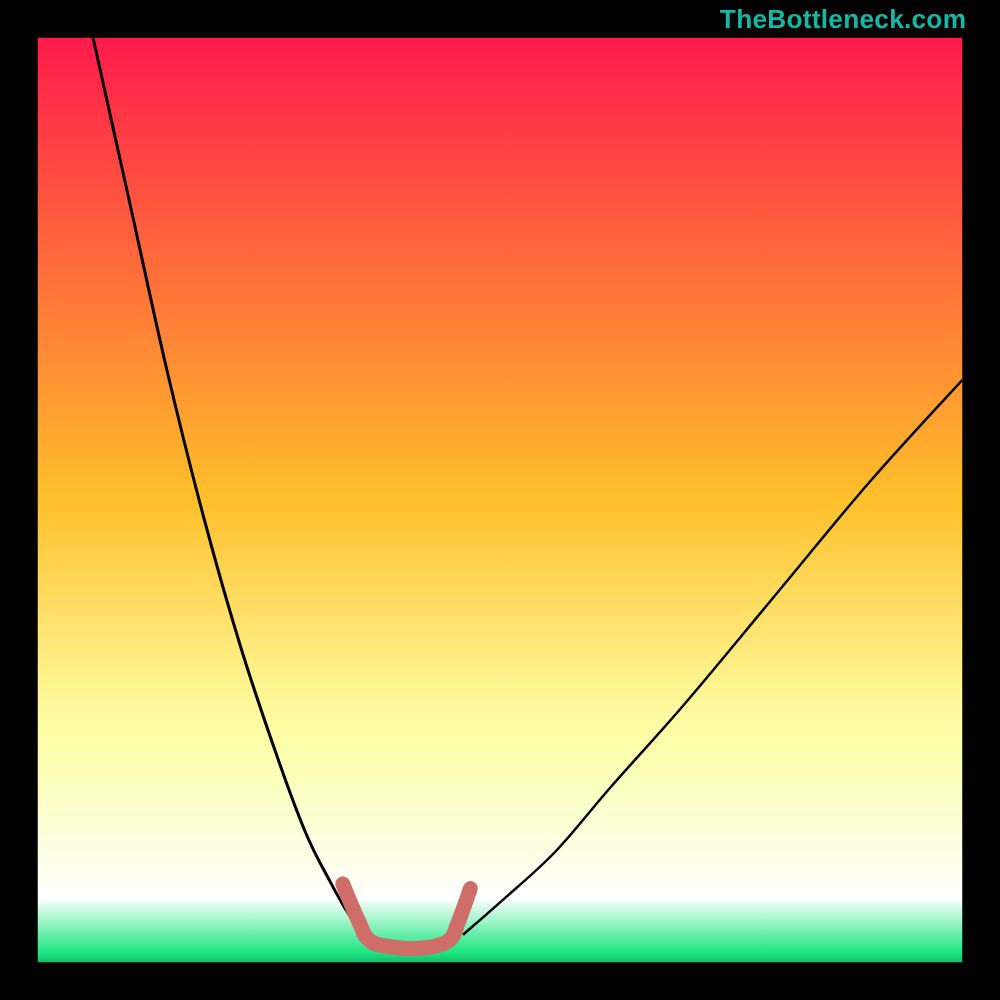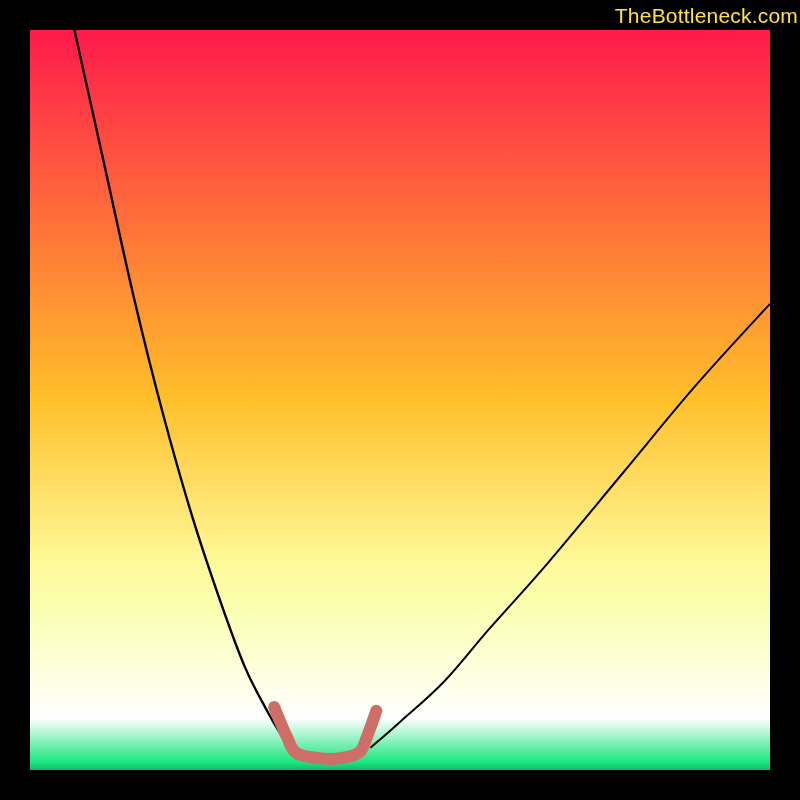--- a/index.html
+++ b/index.html
@@ -29,10 +29,10 @@
   .watermark {
     position: absolute;
     top: 4px;
-    right: 2px;
-    color: #fde047;
+    right: 27px;
+    color: #14b8a6;
     font-size: 21px;
-    font-weight: 400;
+    font-weight: 700;
     letter-spacing: 0.2px;
   }
   svg { display: block; }

